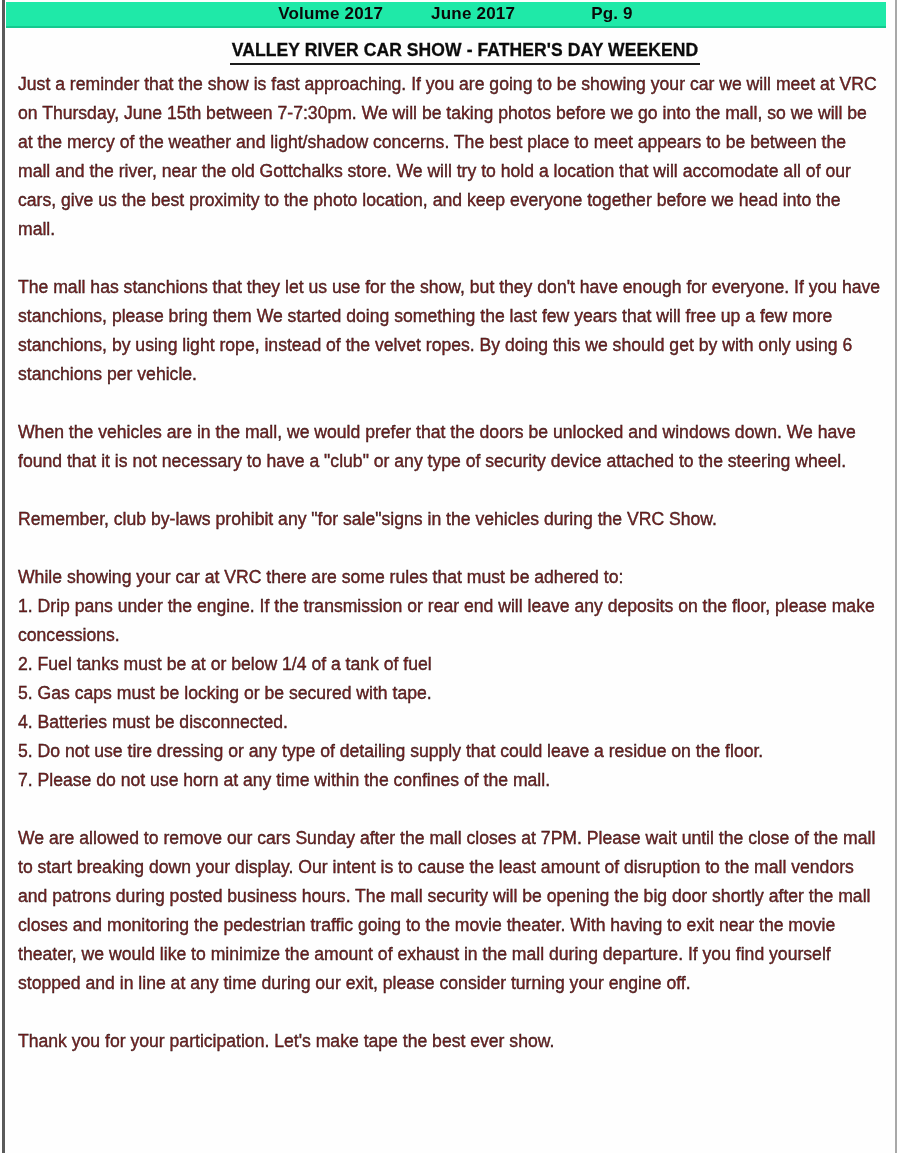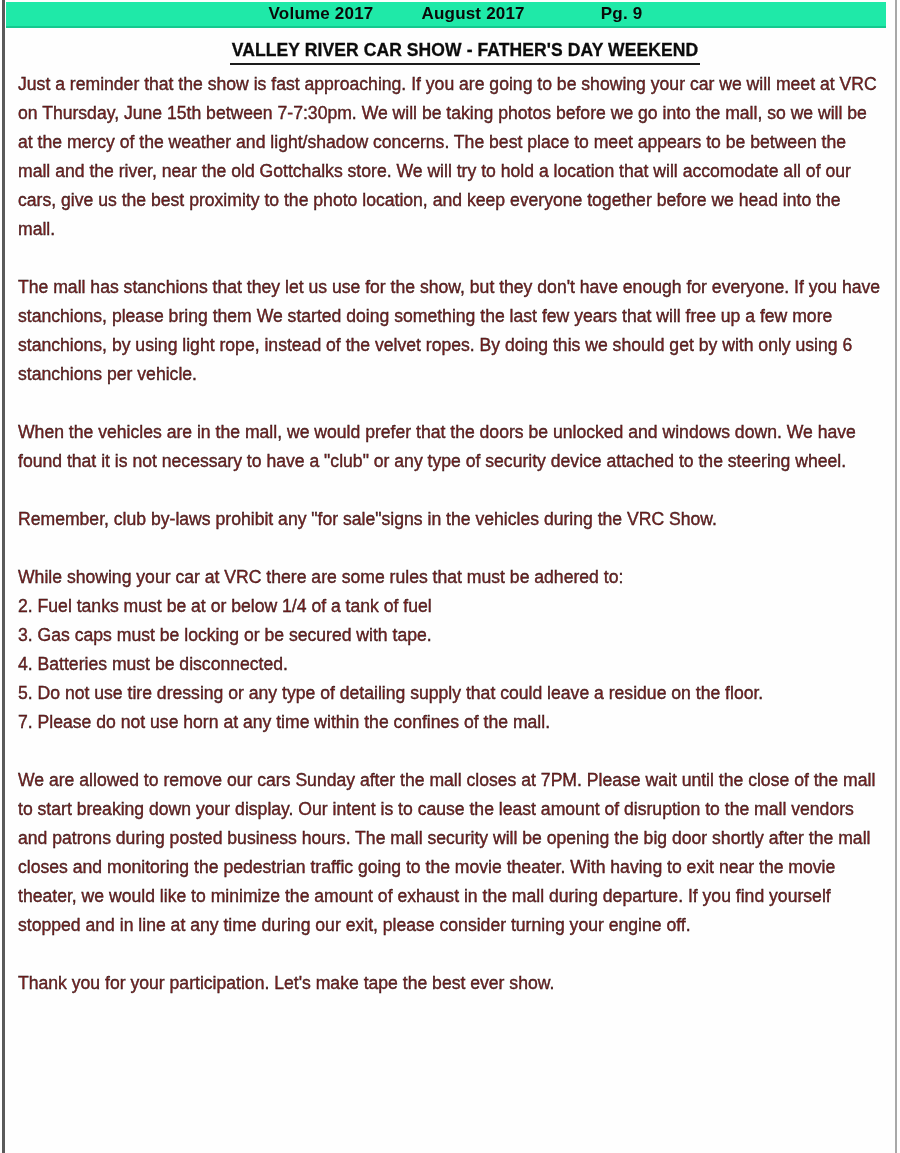--- a/index.html
+++ b/index.html
@@ -106,7 +106,7 @@
     <div class="hgroup">
       <span>Volume 2017</span>
       <span class="gap1"></span>
-      <span>August 2017</span>
+      <span>June 2017</span>
       <span class="gap2"></span>
       <span>Pg. 9</span>
     </div>

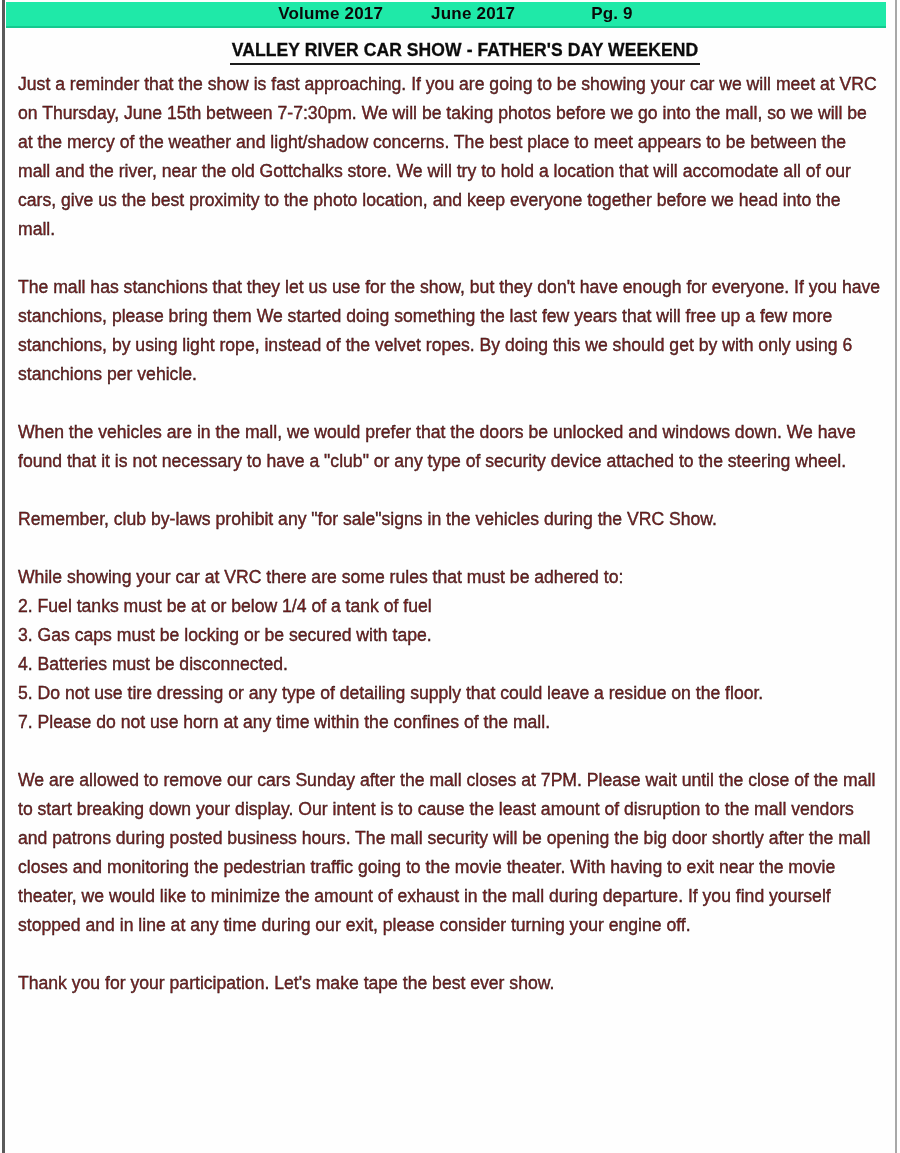--- a/index.html
+++ b/index.html
@@ -124,6 +124,7 @@
 
     <div class="rules-block">
       <p class="rules-intro">While showing your car at VRC there are some rules that must be adhered to:</p>
+      <p class="rule">1.  Drip pans under the engine.  If the transmission or rear end will leave any deposits on the floor, please make concessions.</p>
       <p class="rule">2. Fuel tanks must be at or below 1/4 of a tank of fuel</p>
       <p class="rule">3. Gas caps must be locking or be secured with tape.</p>
       <p class="rule">4.  Batteries must be disconnected.</p>

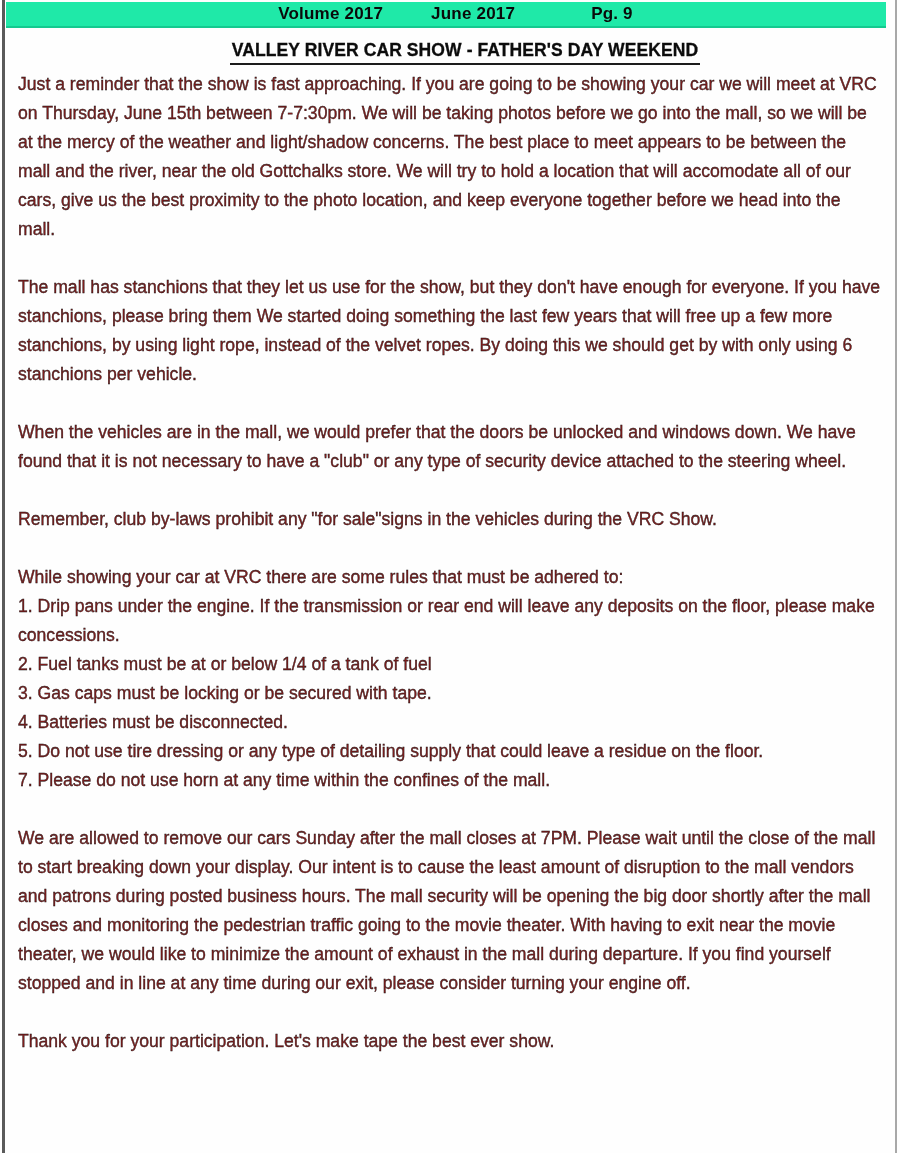--- a/index.html
+++ b/index.html
@@ -126,7 +126,7 @@
       <p class="rules-intro">While showing your car at VRC there are some rules that must be adhered to:</p>
       <p class="rule">1.  Drip pans under the engine.  If the transmission or rear end will leave any deposits on the floor, please make concessions.</p>
       <p class="rule">2. Fuel tanks must be at or below 1/4 of a tank of fuel</p>
-      <p class="rule">3. Gas caps must be locking or be secured with tape.</p>
+      <p class="rule">5. Gas caps must be locking or be secured with tape.</p>
       <p class="rule">4.  Batteries must be disconnected.</p>
       <p class="rule">5. Do not use tire dressing or any type of detailing supply that could leave a residue on the floor.</p>
       <p class="rule">7.  Please do not use horn at any time within the confines of the mall.</p>

